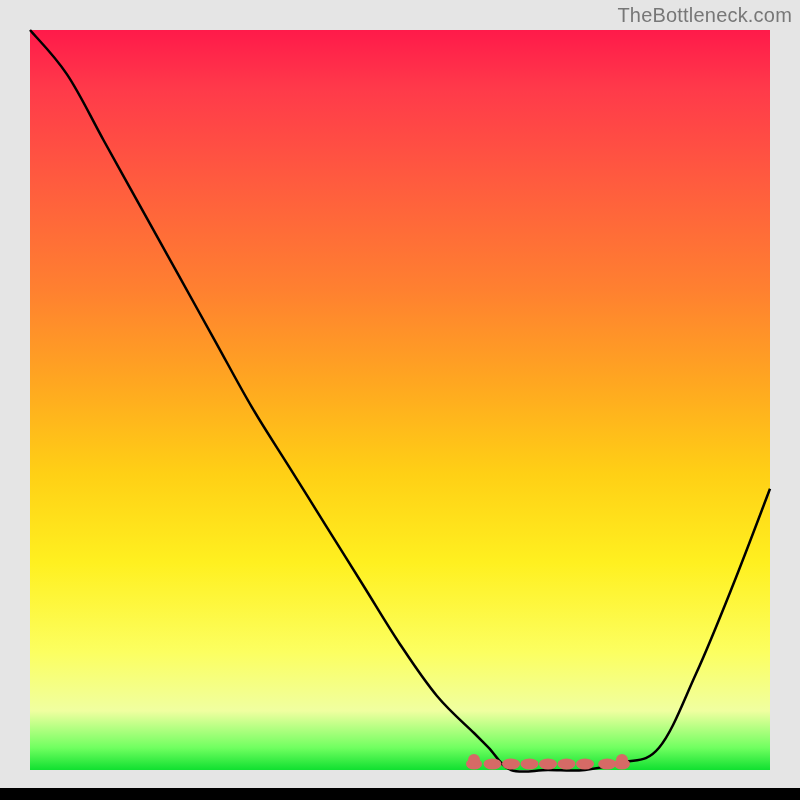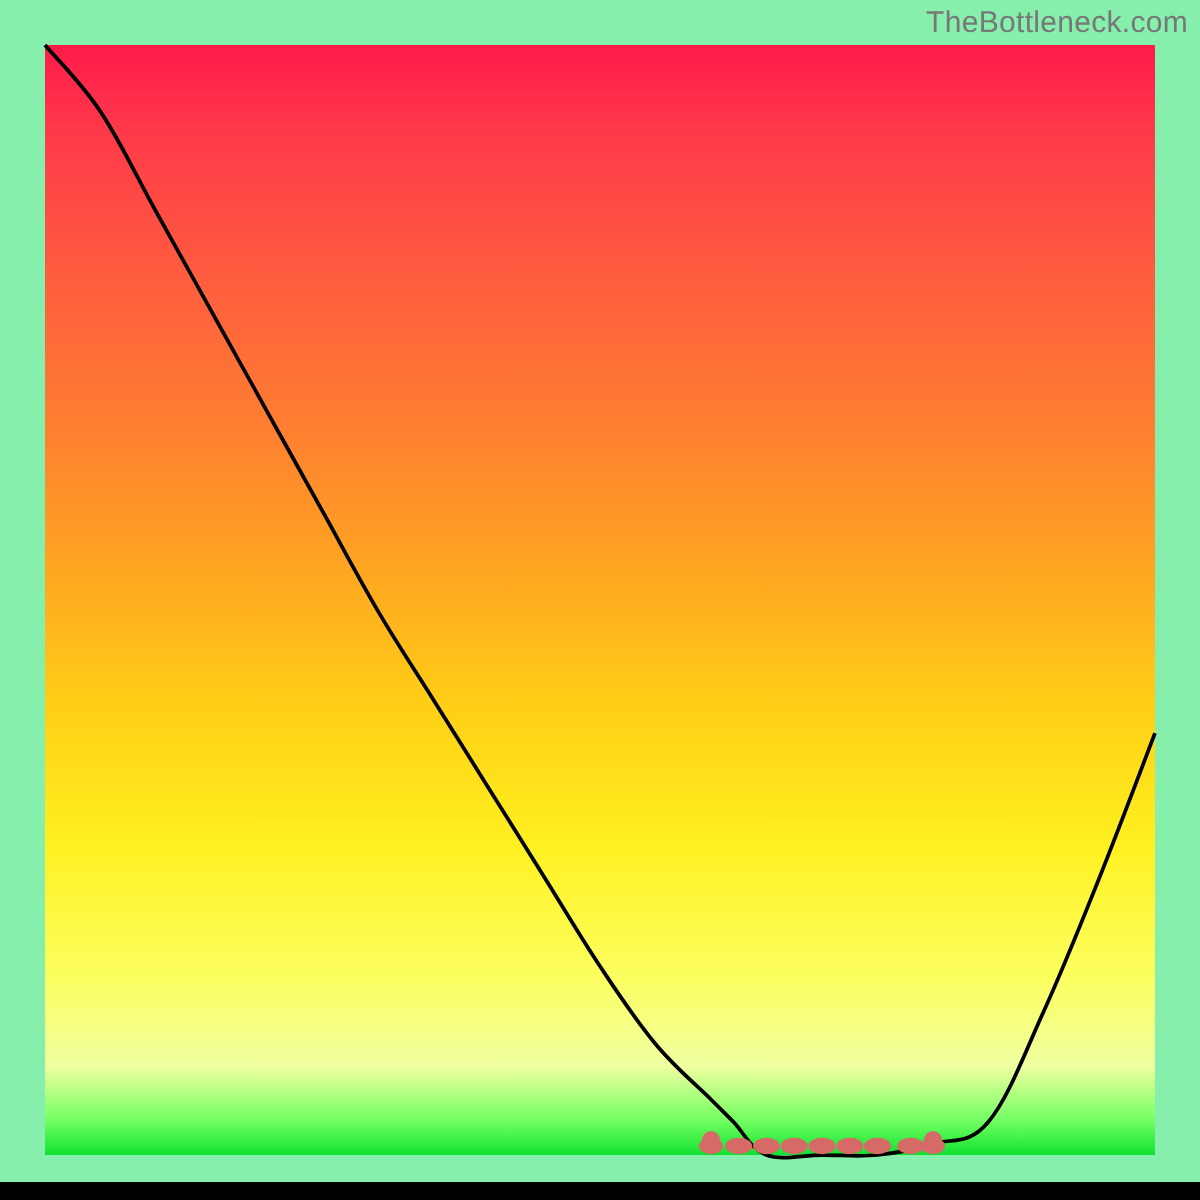--- a/index.html
+++ b/index.html
@@ -14,7 +14,7 @@
     position: relative;
     width: 800px;
     height: 788px;
-    background: #86efac;
+    background: #e5e5e5;
   }
   .plot-area {
     position: absolute;

